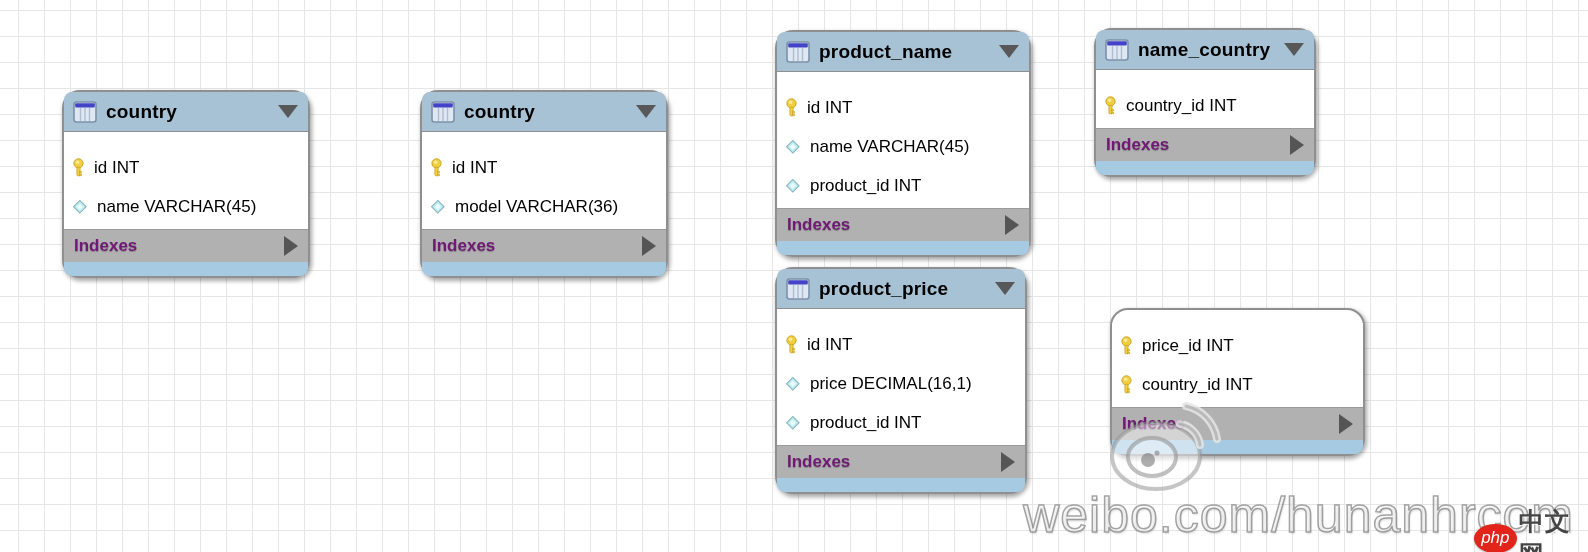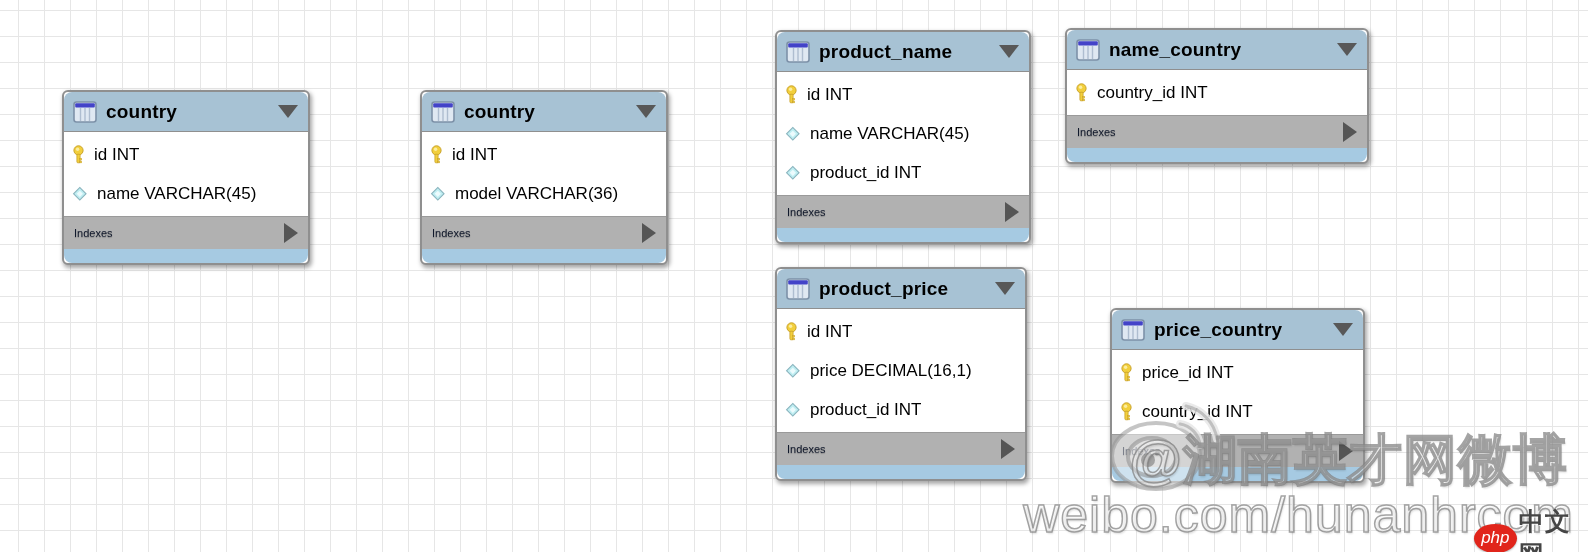--- a/index.html
+++ b/index.html
@@ -20,7 +20,7 @@
   .db-table {
     position:absolute;
     border:2px solid #8f8f8f;
-    border-radius:6px;
+    border-radius:18px;
     background:#ffffff;
     box-shadow:1.5px 2.5px 4px rgba(0,0,0,0.35);
     z-index:1;

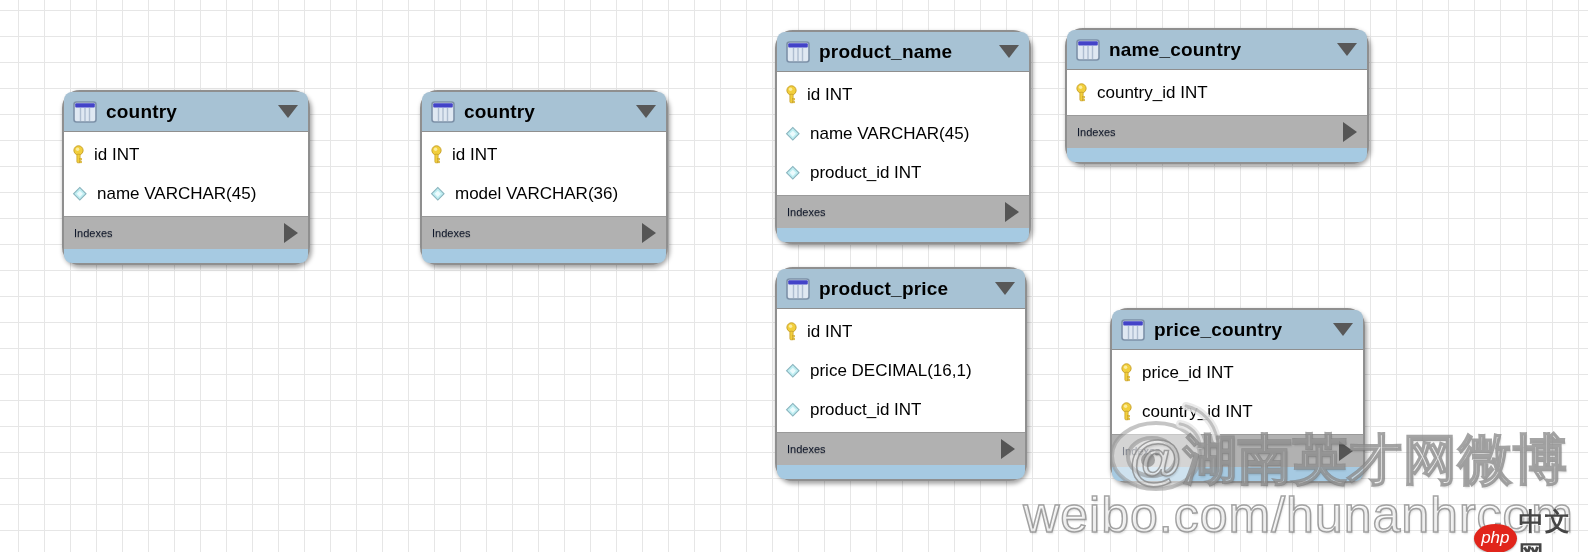--- a/index.html
+++ b/index.html
@@ -254,7 +254,7 @@
     <div class="tbl-footer"></div>
   </div>
 
-  <div class="db-table" style="left:1065px; top:28px; width:304px;">
+  <div class="db-table" style="left:1094px; top:28px; width:222px;">
     <div class="tbl-header">
       <span class="cell-icon">
           <svg width="24" height="22">

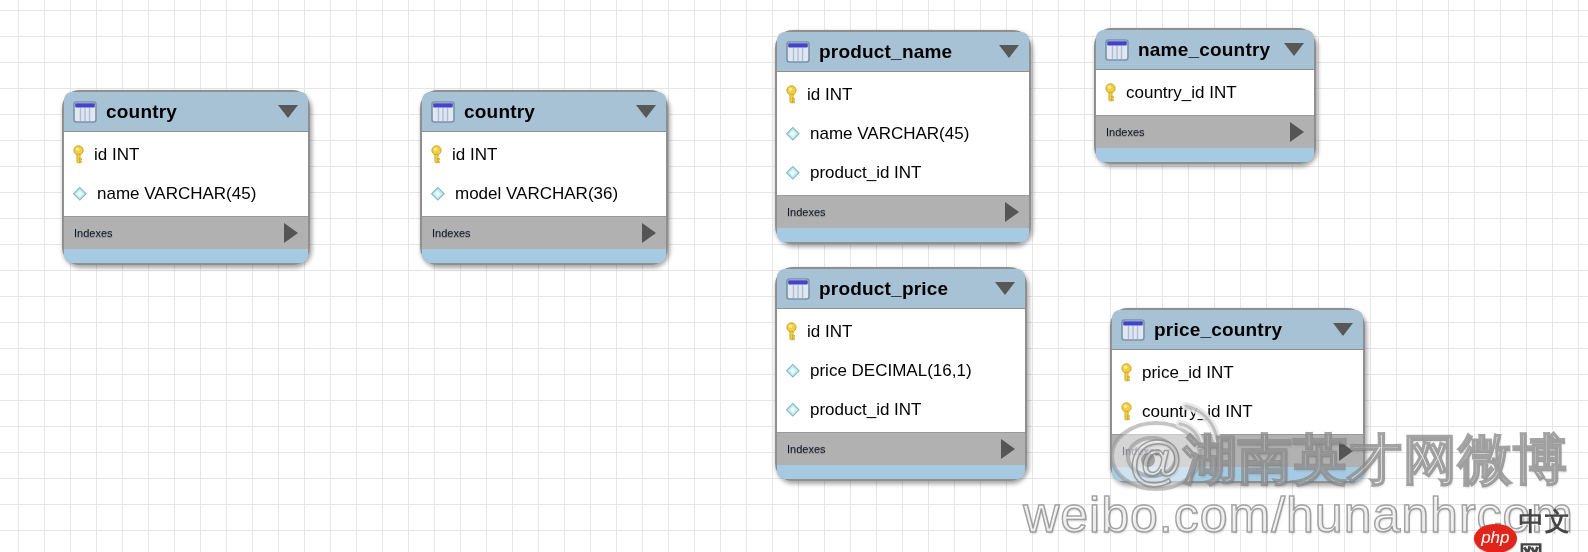--- a/index.html
+++ b/index.html
@@ -46,7 +46,7 @@
     border-right:10px solid transparent;
     border-top:13px solid #585858;
   }
-  .tbl-body { background:#ffffff; padding:3px 0; }
+  .tbl-body { background:#ffffff; padding:3px 0;margin-top:13px; }
   .tbl-row {
     height:39px;
     display:flex; align-items:center;

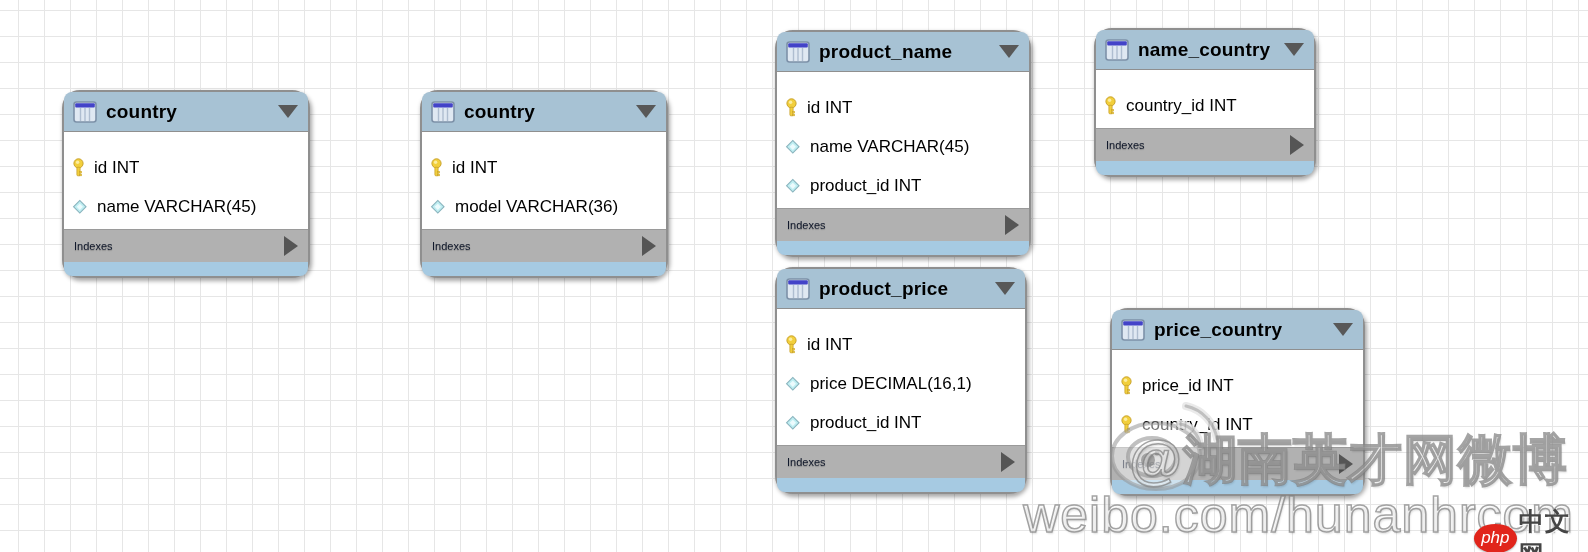--- a/index.html
+++ b/index.html
@@ -63,7 +63,7 @@
     cursor:pointer;
   }
   .tbl-indexes .idx-label {
-    font-size:11px; font-weight:normal; color:#0f172a;
+    font-size:17px; font-weight:bold; color:#701a75;
     text-shadow:0 1px 1px rgba(0,0,0,0.25);
   }
   .arrow-right {

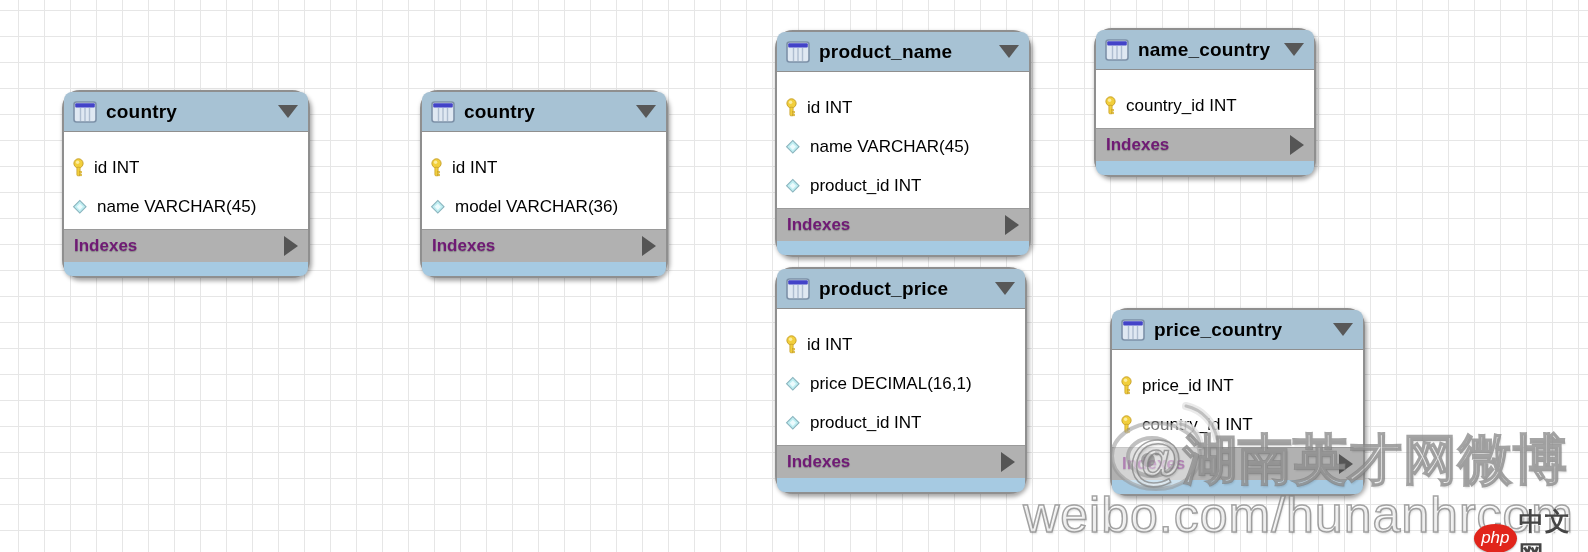--- a/index.html
+++ b/index.html
@@ -325,15 +325,6 @@
   </div>
 
   <div class="db-table" style="left:1110px; top:308px; width:255px;">
-    <div class="tbl-header">
-      <span class="cell-icon">
-          <svg width="24" height="22">
-            <use href="#def-table-icon"></use>
-          </svg>
-        </span>
-      <span class="tbl-title">price_country</span>
-      <span class="arrow-down"></span>
-    </div>
     <div class="tbl-body">
       <div class="tbl-row">
         <span class="cell-icon">

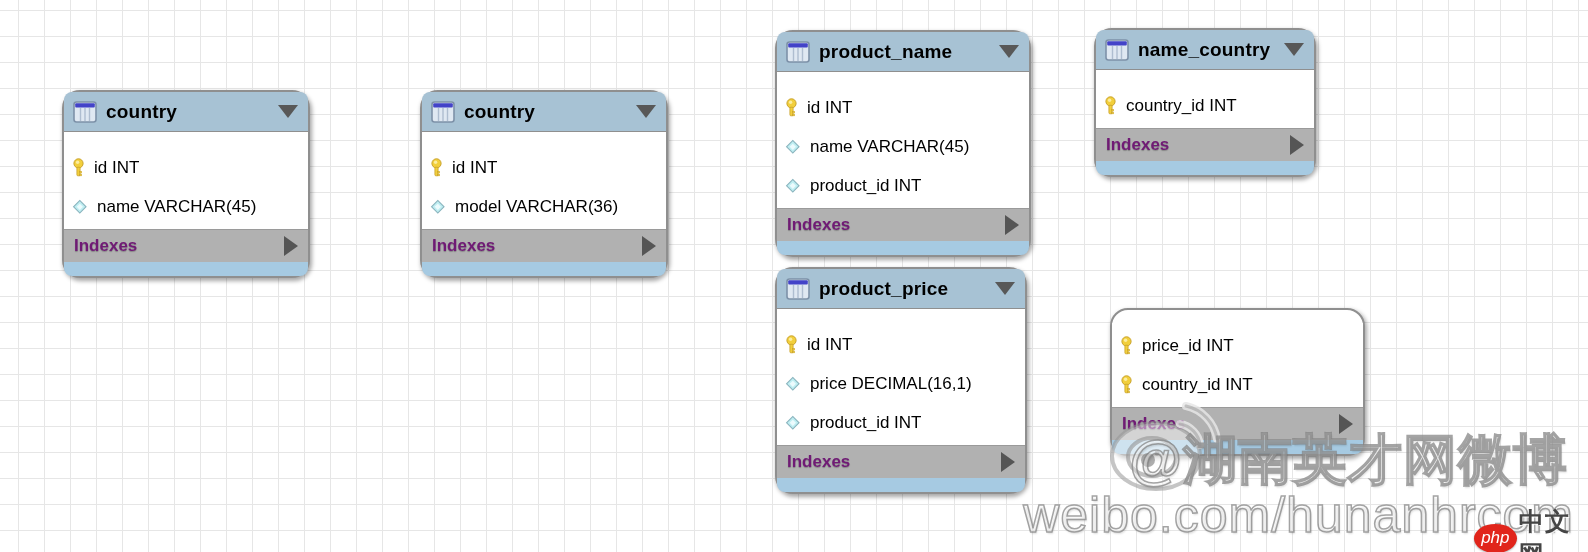--- a/index.html
+++ b/index.html
@@ -361,7 +361,6 @@
     <path d="M82 12 a 40 40 0 0 1 31 33" fill="none" stroke="rgba(150,150,150,0.5)" stroke-width="3" stroke-linecap="round"></path>
   </svg>
 
-  <div id="wm-handle" class="wm-text">@湖南英才网微博</div>
   <div id="wm-url" class="wm-text">weibo.com/hunanhrcom</div>
 
   <div id="php-badge">

